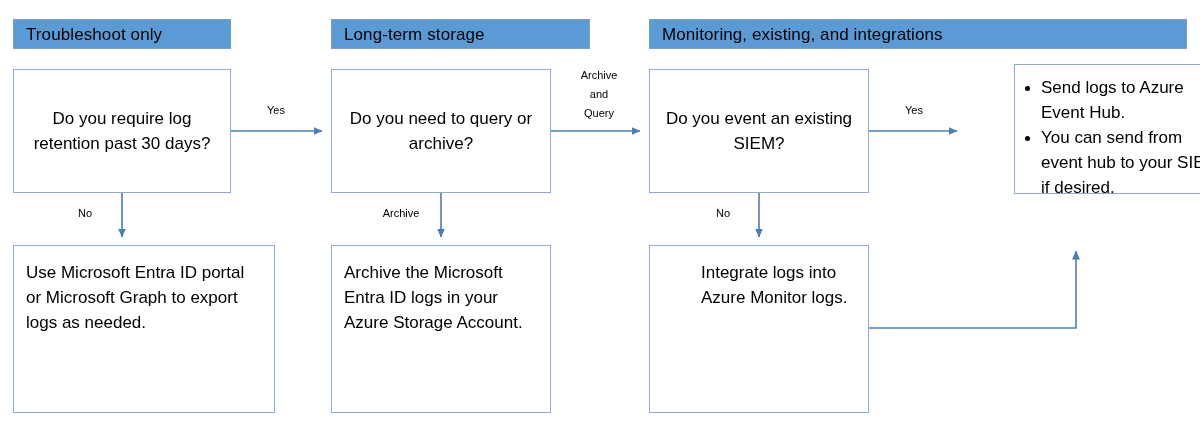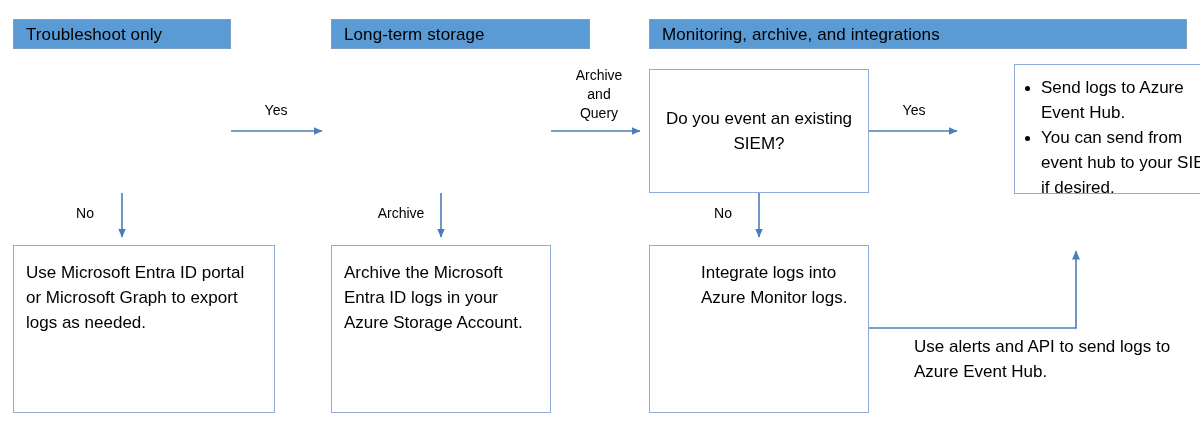--- a/index.html
+++ b/index.html
@@ -114,7 +114,7 @@
 
   <div class="band-header" style="left:331px; top:19px; width:259px;">Long-term storage</div>
 
-  <div class="band-header" style="left:649px; top:19px; width:538px;">Monitoring, archive, and integrations</div>
+  <div class="band-header" style="left:649px; top:19px; width:538px;">Monitoring, existing, and integrations</div>
 
 
 

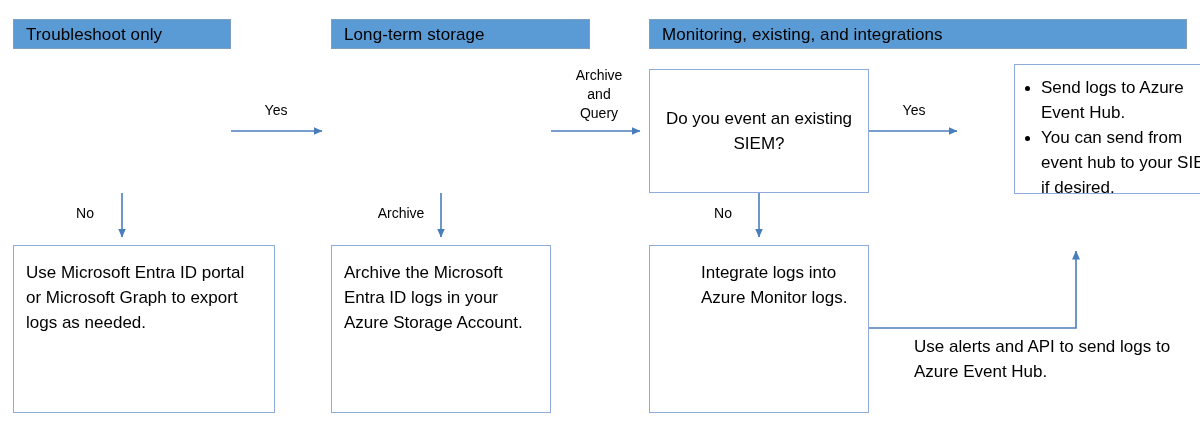--- a/index.html
+++ b/index.html
@@ -75,7 +75,7 @@
   }
   .edge-label {
     position: absolute;
-    font-size: 14px;
+    font-size: 11px;
     line-height: 19px;
     color: #000000;
     text-align: center;

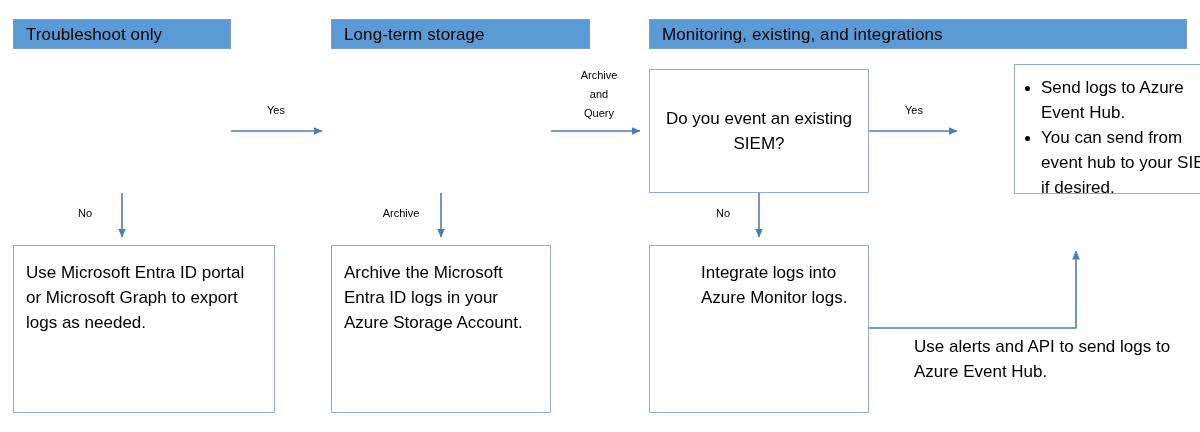--- a/index.html
+++ b/index.html
@@ -116,6 +116,9 @@
 
   <div class="band-header" style="left:649px; top:19px; width:538px;">Monitoring, existing, and integrations</div>
 
+  <div class="node center" style="left:13px; top:69px; width:218px; height:124px;">
+    <div class="node-text">Do you require log retention past 30 days?</div>
+  </div>
 
 
   <div class="node center" style="left:649px; top:69px; width:220px; height:124px;">

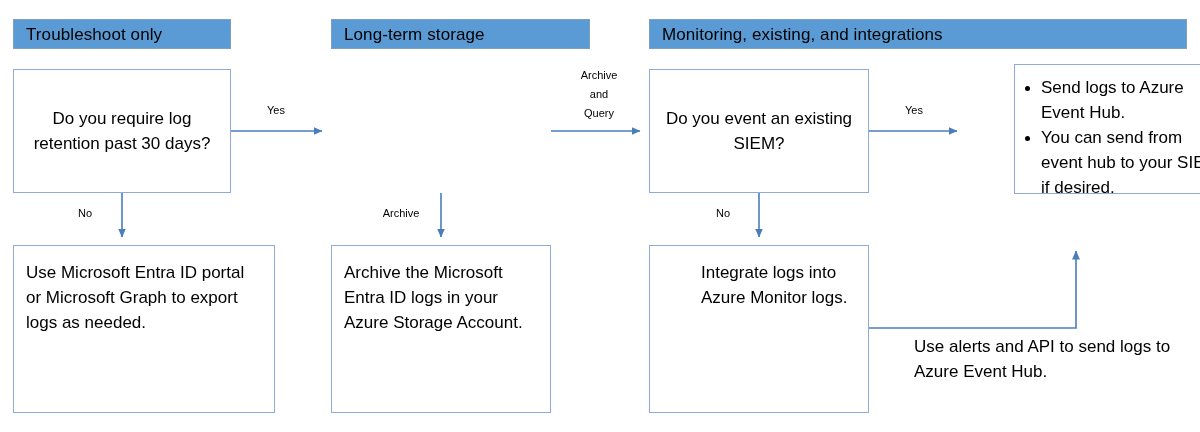--- a/index.html
+++ b/index.html
@@ -120,6 +120,9 @@
     <div class="node-text">Do you require log retention past 30 days?</div>
   </div>
 
+  <div class="node center" style="left:331px; top:69px; width:220px; height:124px;">
+    <div class="node-text">Do you need to query or archive?</div>
+  </div>
 
   <div class="node center" style="left:649px; top:69px; width:220px; height:124px;">
     <div class="node-text">Do you event an existing SIEM?</div>

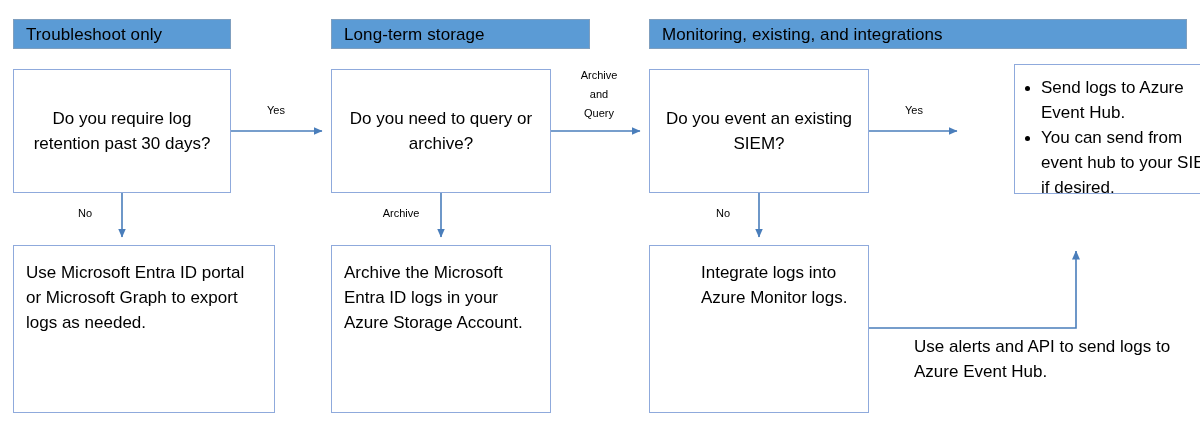--- a/index.html
+++ b/index.html
@@ -185,7 +185,6 @@
 
   <div class="edge-label" style="left:698px; top:204px; width:50px;">No</div>
 
-  <div class="free-label" style="left:914px; top:334px; width:270px;">Use alerts and API to send logs to Azure Event Hub.</div>
 
 </div>
 

